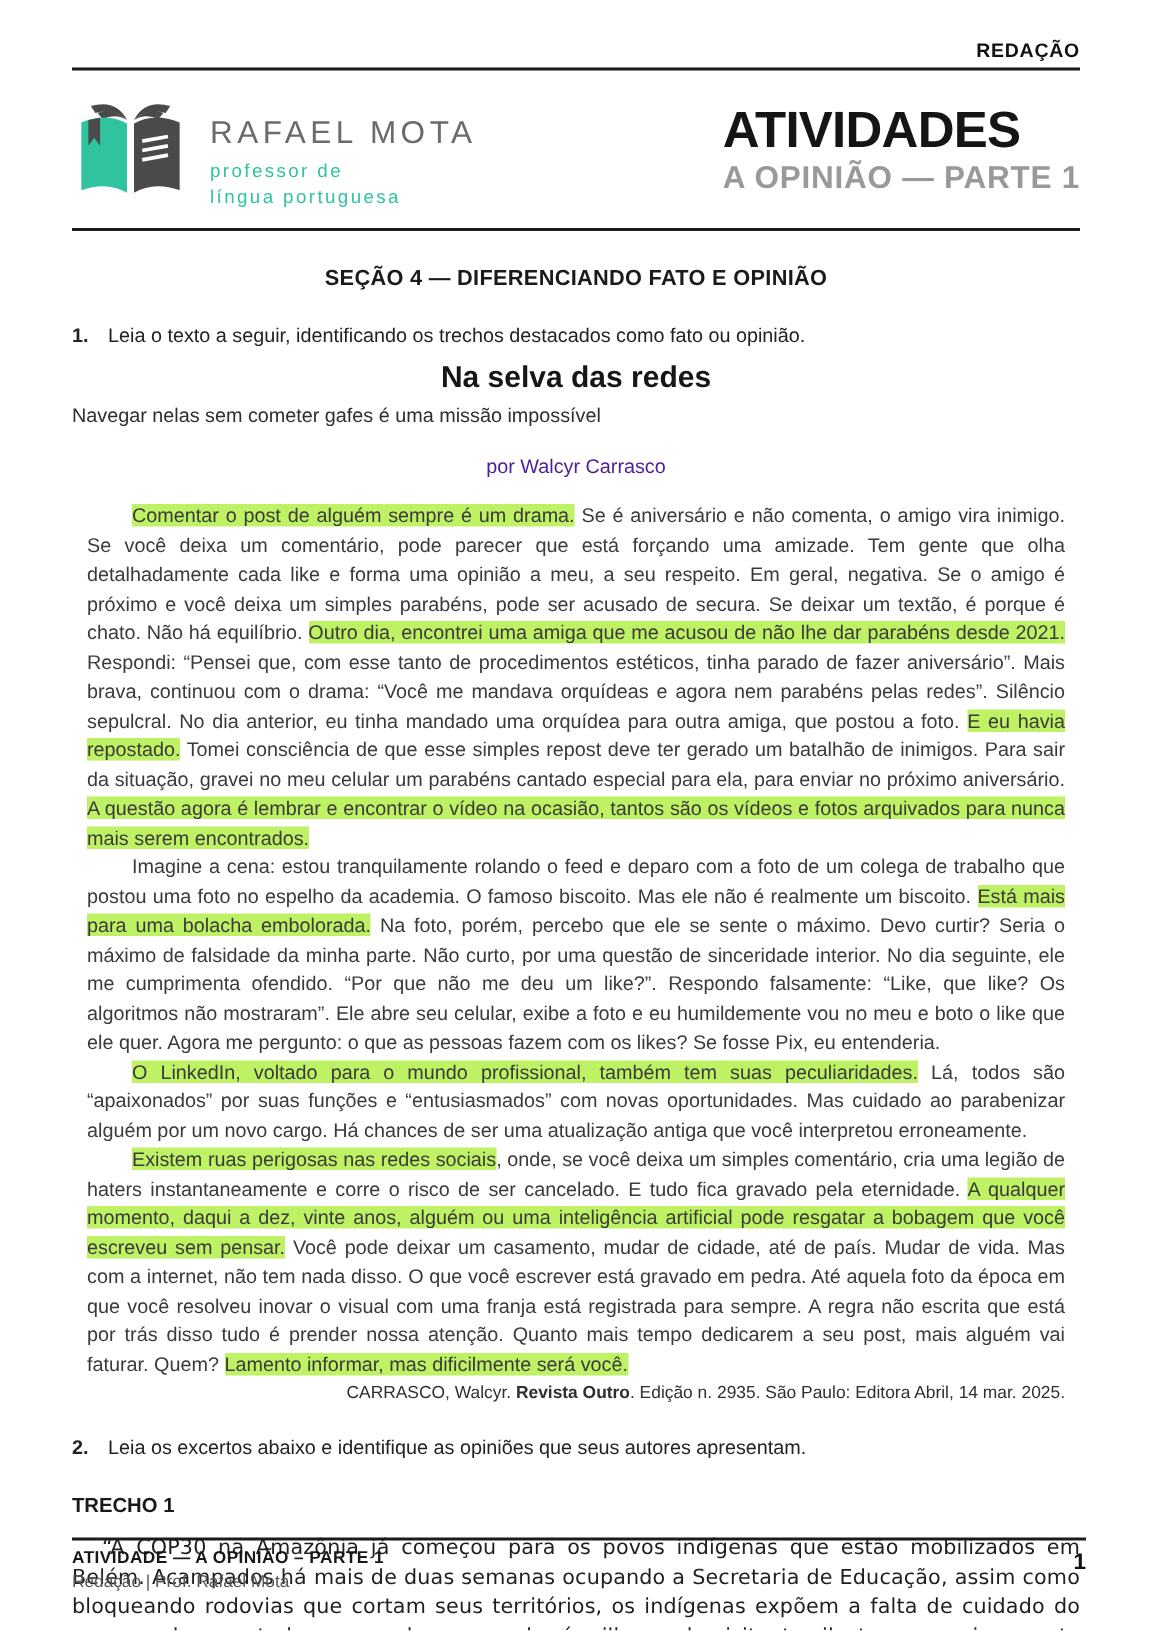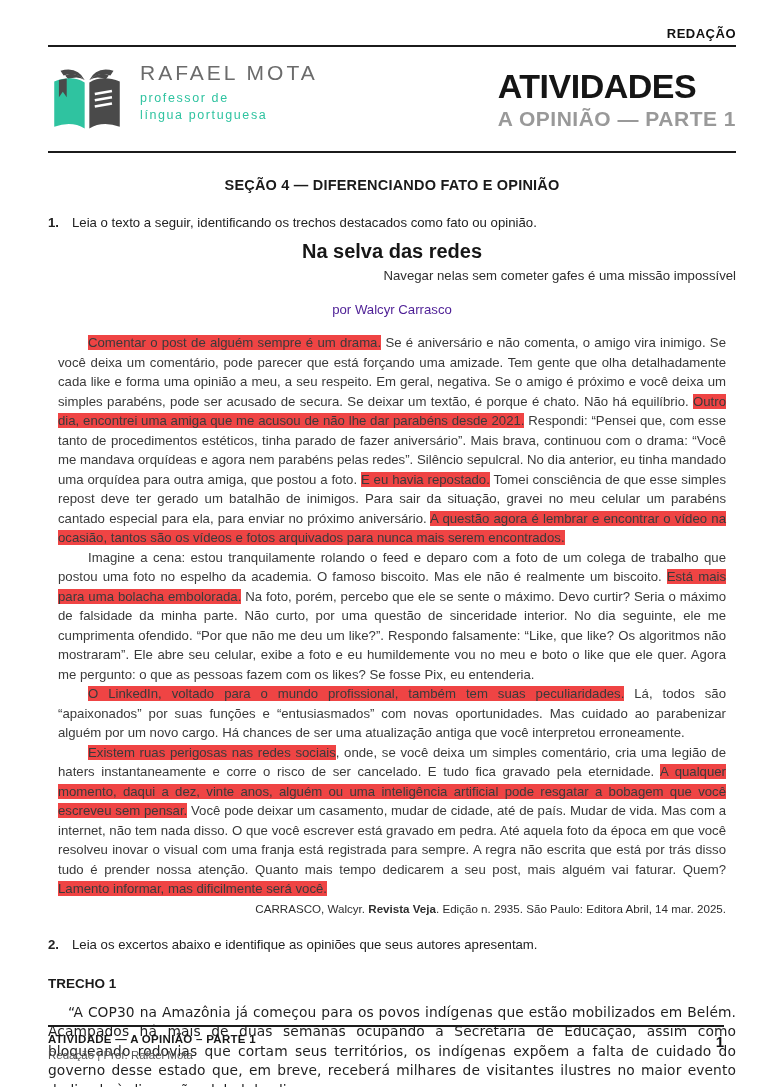--- a/index.html
+++ b/index.html
@@ -7,7 +7,7 @@
   body { font-family:"Liberation Sans","DejaVu Sans",sans-serif; color:#1a1a1a; }
   .page{
     position:relative; width:768px; height:1087px; margin:0 auto;
-    background:#ffffff; padding:26px 32px 0 48px; overflow:hidden;
+    background:#ffffff; padding:26px 48px 0 48px; overflow:hidden;
   }
   
   .corner-label{

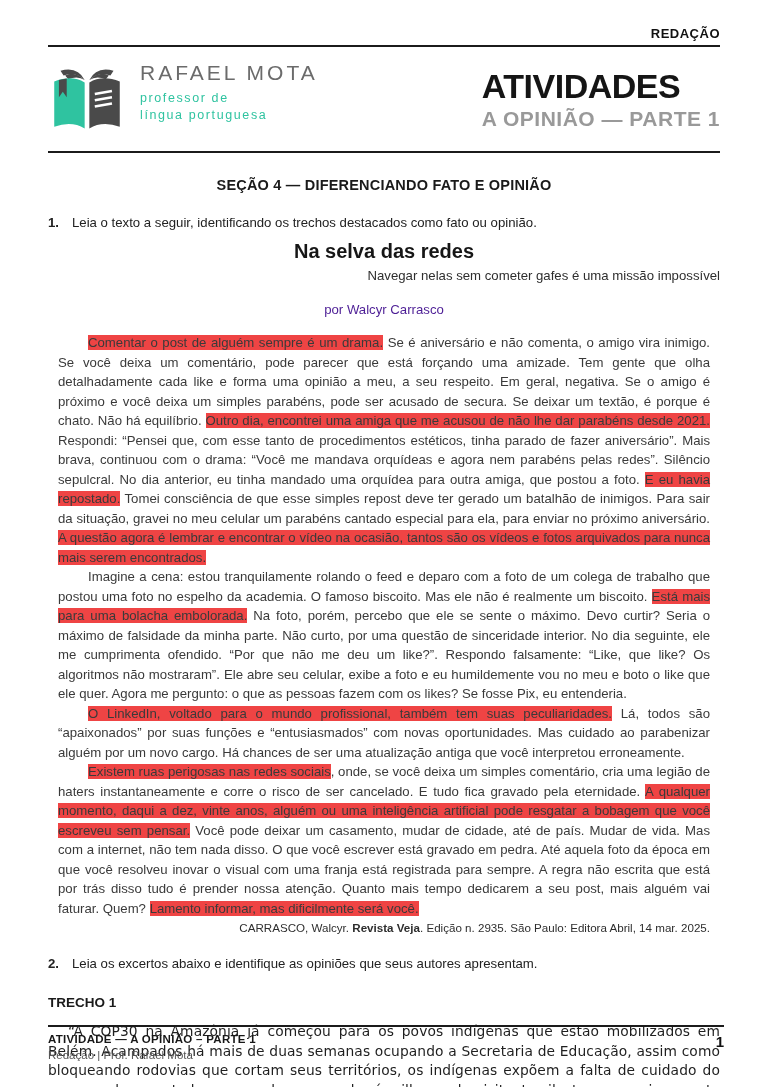--- a/index.html
+++ b/index.html
@@ -18,7 +18,7 @@
     display:flex; justify-content:space-between; align-items:center;
     padding:14px 0 12px 0;
   }
-  .brand{ display:flex; align-items:flex-start; gap:14px; }
+  .brand{ display:flex; align-items:flex-end; gap:14px; }
   .brand-text .brand-name{
     font-size:21px; letter-spacing:3px; color:#6b6b6b; font-weight:500;
   }

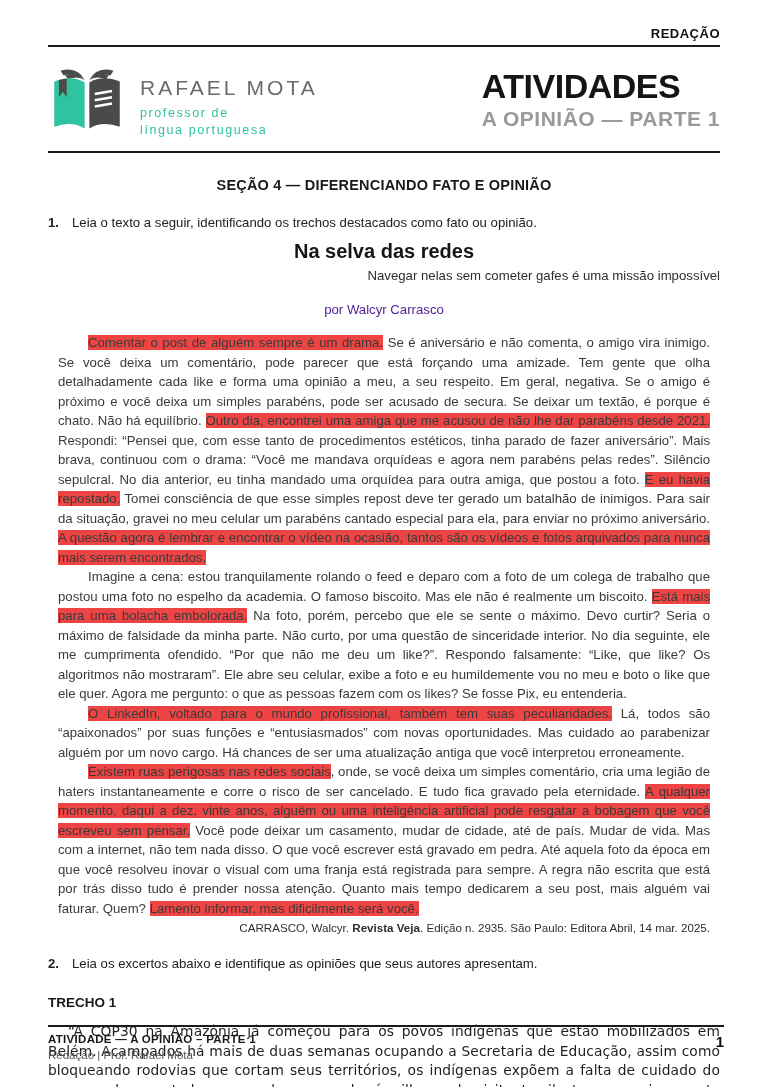--- a/index.html
+++ b/index.html
@@ -36,7 +36,7 @@
   .q-num{ font-weight:bold; width:24px; flex:0 0 24px; }
   
   .article-title{ text-align:center; font-size:20px; font-weight:bold; margin-top:10px; color:#161616; }
-  .article-subtitle{ text-align:right; font-size:13.2px; margin-top:5px; color:#2e2e2e; }
+  .article-subtitle{ text-align:left; font-size:13.2px; margin-top:5px; color:#2e2e2e; }
   .byline{ text-align:center; font-size:13.2px; margin-top:19px; color:#4c1d95; }
   .article-body{ margin:16px 10px 0 10px; font-size:13.2px; line-height:19.5px; color:#3a3a3a; text-align:justify; }
   .article-body p{ text-indent:30px; }

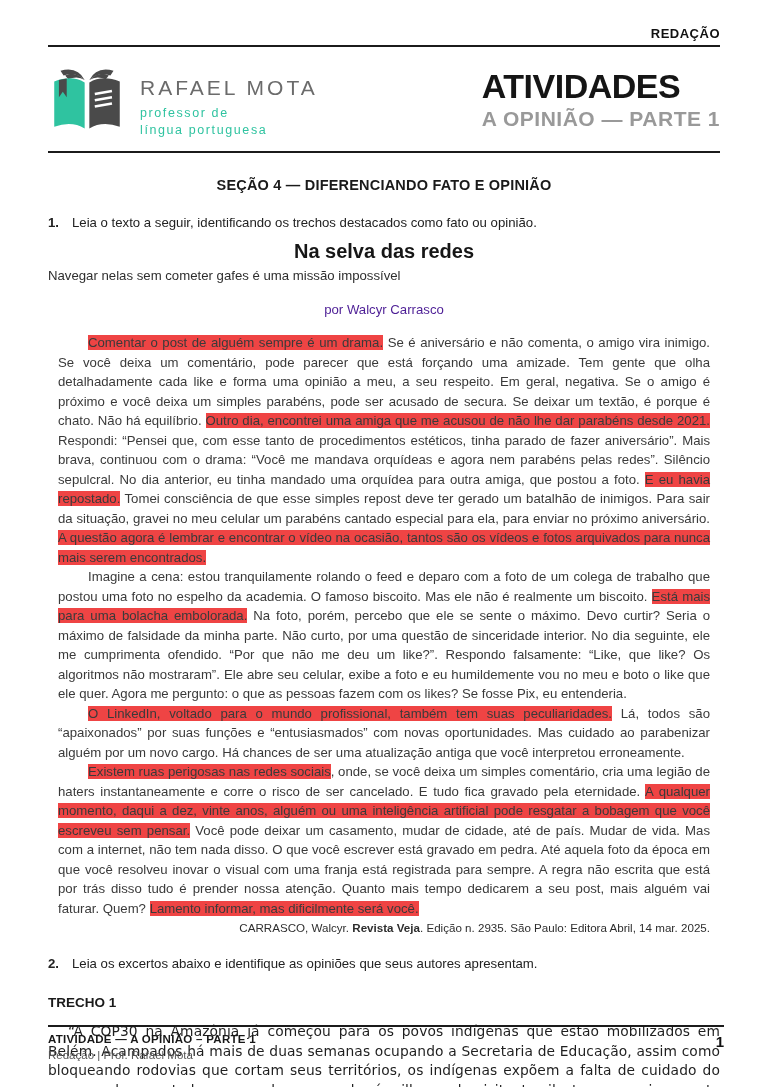--- a/index.html
+++ b/index.html
@@ -40,7 +40,7 @@
   .byline{ text-align:center; font-size:13.2px; margin-top:19px; color:#4c1d95; }
   .article-body{ margin:16px 10px 0 10px; font-size:13.2px; line-height:19.5px; color:#3a3a3a; text-align:justify; }
   .article-body p{ text-indent:30px; }
-  .hl{ background:#ef4444; }
+  .hl{ background:#bef264; }
   .citation{ text-align:right; font-size:11.6px; color:#2e2e2e; margin:3px 10px 0 0; }
   .citation b{ font-weight:bold; }
   

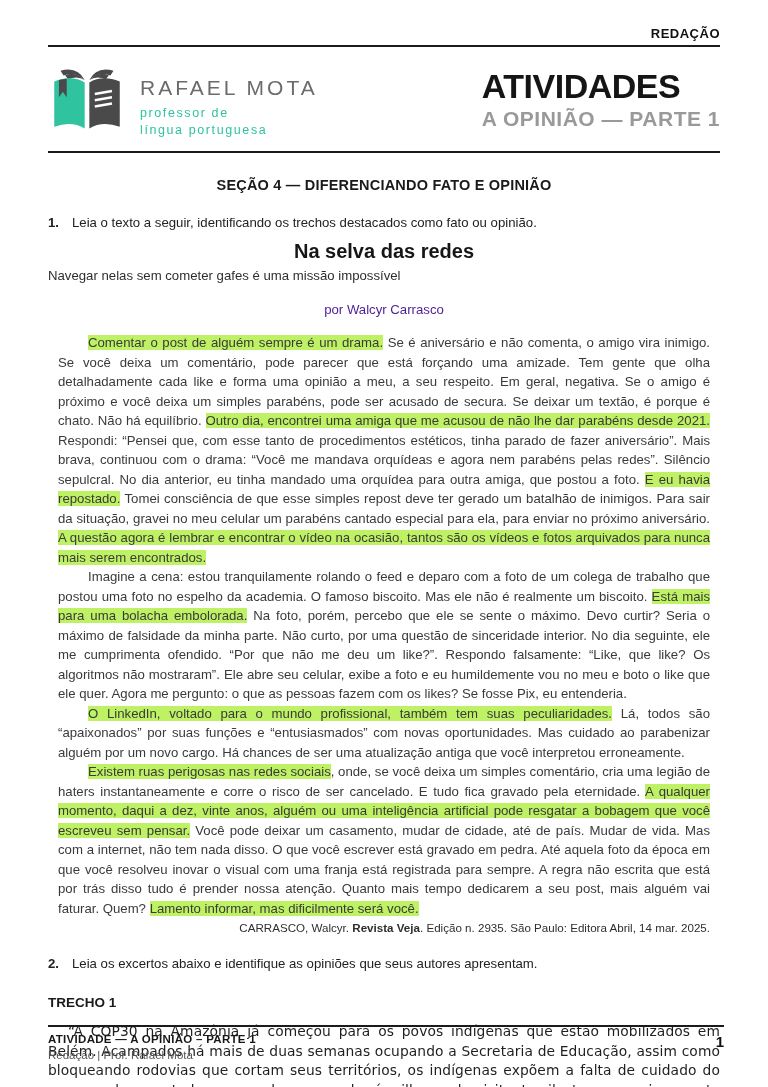--- a/index.html
+++ b/index.html
@@ -122,7 +122,7 @@
     <p><span class="hl">Existem ruas perigosas nas redes sociais</span><span>, onde, se você deixa um simples comentário, cria uma legião de haters instantaneamente e corre o risco de ser cancelado. E tudo fica gravado pela eternidade. </span><span class="hl">A qualquer momento, daqui a dez, vinte anos, alguém ou uma inteligência artificial pode resgatar a bobagem que você escreveu sem pensar.</span><span> Você pode deixar um casamento, mudar de cidade, até de país. Mudar de vida. Mas com a internet, não tem nada disso. O que você escrever está gravado em pedra. Até aquela foto da época em que você resolveu inovar o visual com uma franja está registrada para sempre. A regra não escrita que está por trás disso tudo é prender nossa atenção. Quanto mais tempo dedicarem a seu post, mais alguém vai faturar. Quem? </span><span class="hl">Lamento informar, mas dificilmente será você.</span></p>
   </div>
 
-  <div class="citation"><span>CARRASCO, Walcyr. </span><b>Revista Veja</b><span>. Edição n. 2935. São Paulo: Editora Abril, 14 mar. 2025.</span></div>
+  <div class="citation"><span>CARRASCO, Walcyr. </span><b>Revista Outro</b><span>. Edição n. 2935. São Paulo: Editora Abril, 14 mar. 2025.</span></div>
 
   <div class="question">
     <span class="q-num">2.</span>

